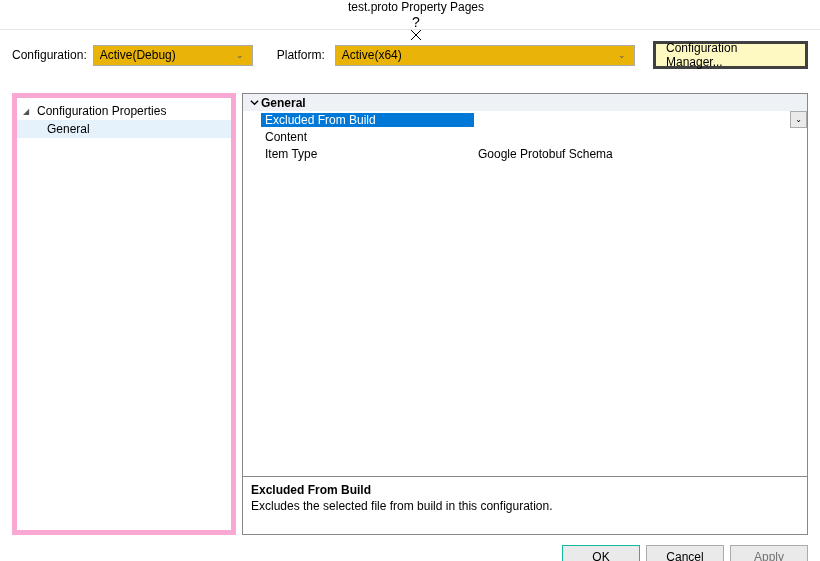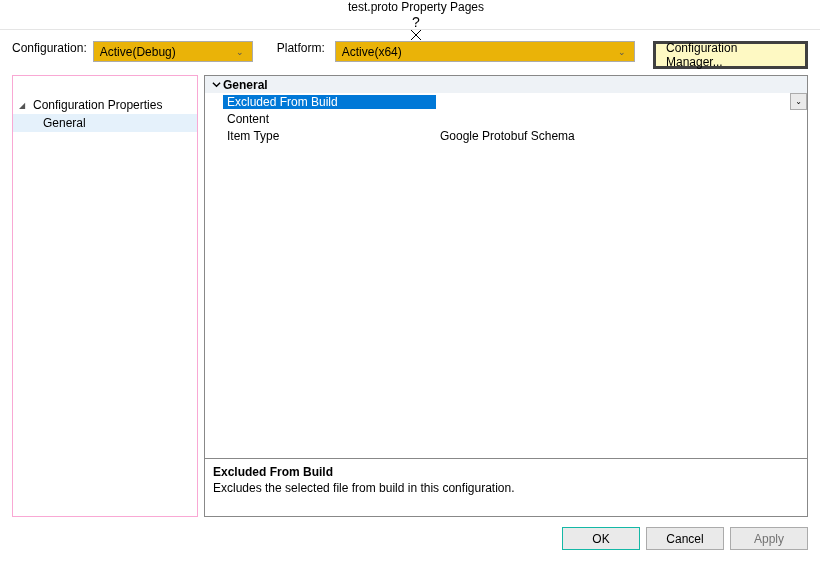--- a/index.html
+++ b/index.html
@@ -37,7 +37,8 @@
     .titlebar-btn.close svg { width: 10px; height: 10px; }
     .top-row {
       display: flex;
-      padding: 11px 12px 6px 12px;
+      align-items: center;
+      padding: 11px 12px 24px 12px;
       gap: 6px;
     }
     .top-row label {

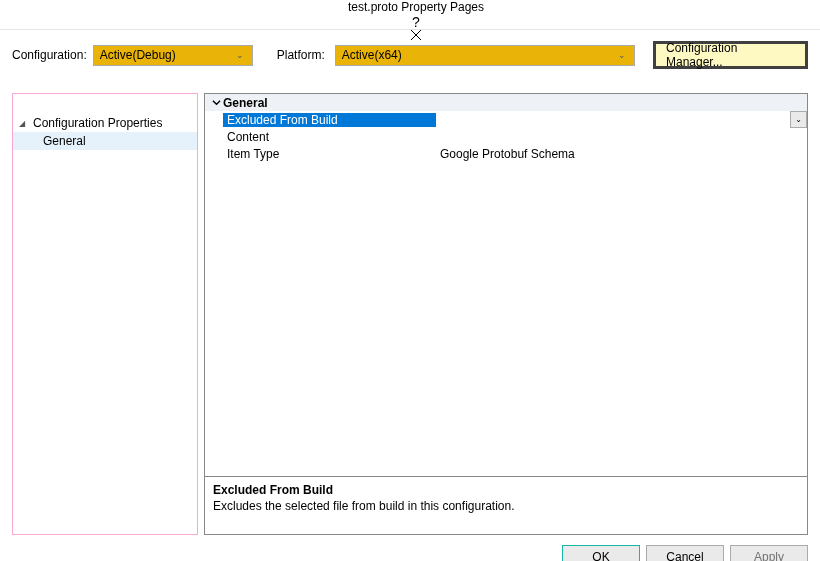--- a/index.html
+++ b/index.html
@@ -81,10 +81,10 @@
       height: 442px;
     }
     .tree-panel {
-      border: 1px solid #f9a8d4;
-      width: 186px;
-      background: #fff;
-      padding-top: 20px;
+      border: 5px solid #f9a8d4;
+      width: 224px;
+      background: #fff;
+      padding-top: 4px;
     }
     .tree-item {
       display: flex;

